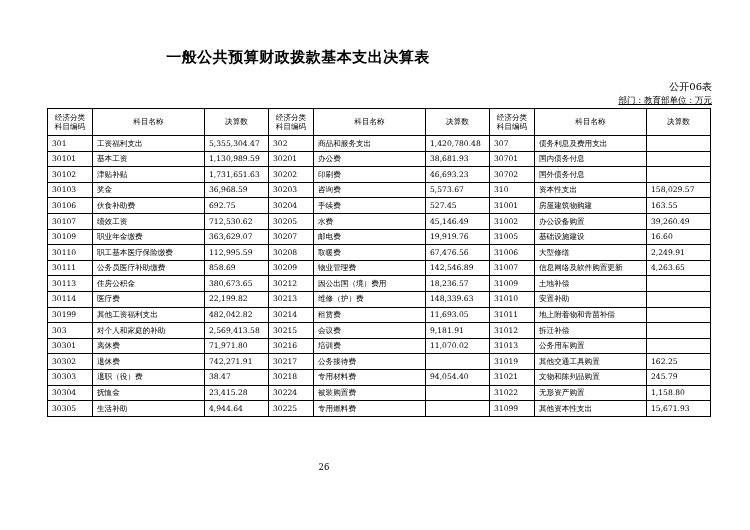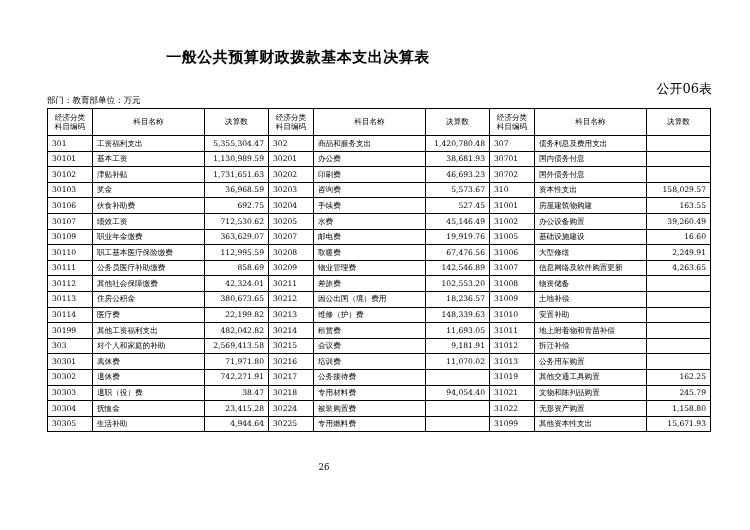--- a/index.html
+++ b/index.html
@@ -29,7 +29,7 @@
     position: absolute;
     top: 80px;
     right: 38px;
-    font-size: 13px;
+    font-size: 10px;
   }
   .meta-line {
     position: absolute;

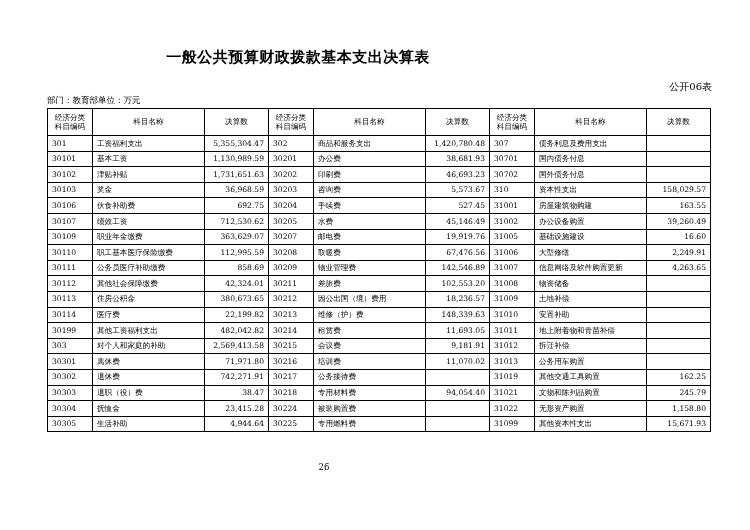--- a/index.html
+++ b/index.html
@@ -37,8 +37,9 @@
     left: 47px;
     right: 38px;
     display: flex;
-    justify-content: flex-start;
+    justify-content: flex-end;
     font-size: 8.5px;
+    text-decoration: underline;
   }
   table.budget {
     position: absolute;

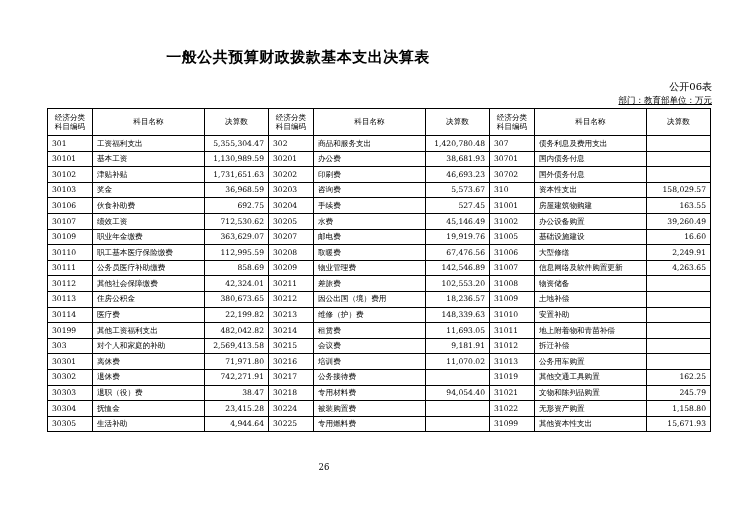--- a/index.html
+++ b/index.html
@@ -70,7 +70,7 @@
   table.budget tbody td { height: 12.6px; }
   td.code-cell { text-align: left; }
   td.name-cell { text-align: left; word-break: break-all; }
-  td.value-cell { text-align: right; }
+  td.value-cell { text-align: left; }
   td.bold { font-weight: bold; }
   .page-number {
     position: absolute;

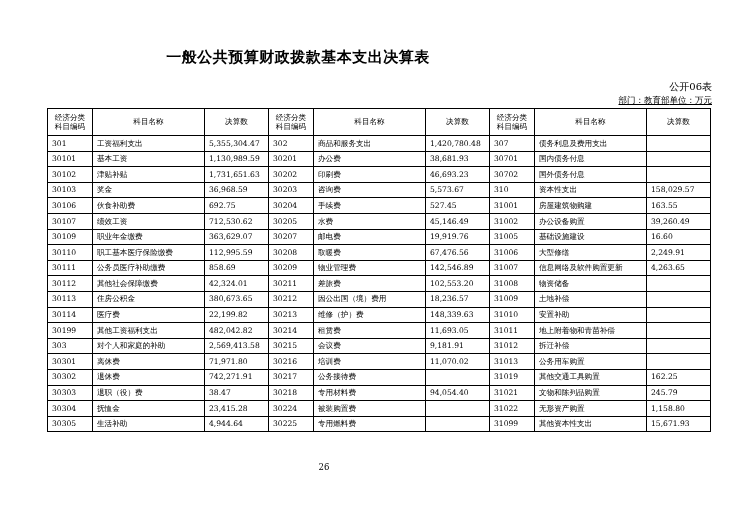--- a/index.html
+++ b/index.html
@@ -219,17 +219,6 @@
         <td class="value-cell">4,263.65</td>
       </tr>
       <tr>
-        <td class="code-cell">30112</td>
-        <td class="name-cell">其他社会保障缴费</td>
-        <td class="value-cell">42,324.01</td>
-        <td class="code-cell">30211</td>
-        <td class="name-cell">差旅费</td>
-        <td class="value-cell">102,553.20</td>
-        <td class="code-cell">31008</td>
-        <td class="name-cell">物资储备</td>
-        <td class="value-cell"></td>
-      </tr>
-      <tr>
         <td class="code-cell">30113</td>
         <td class="name-cell">住房公积金</td>
         <td class="value-cell">380,673.65</td>

